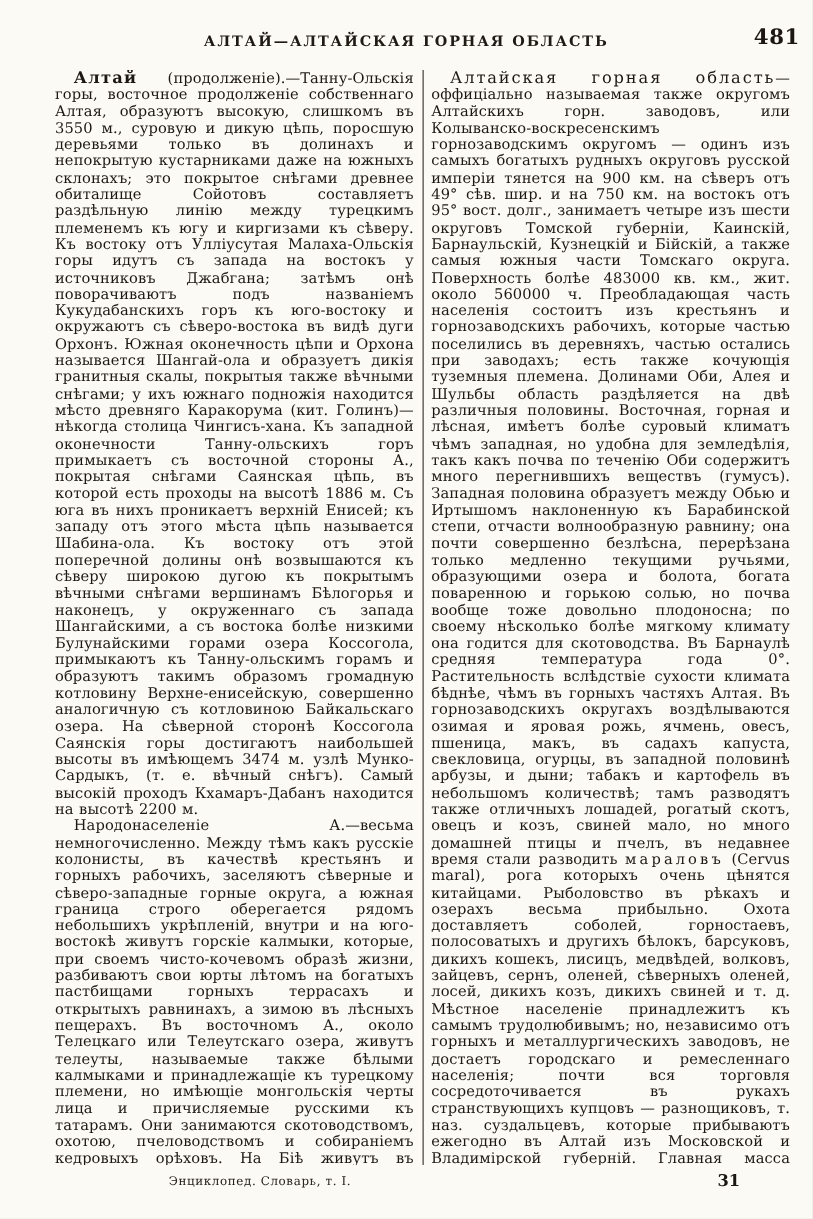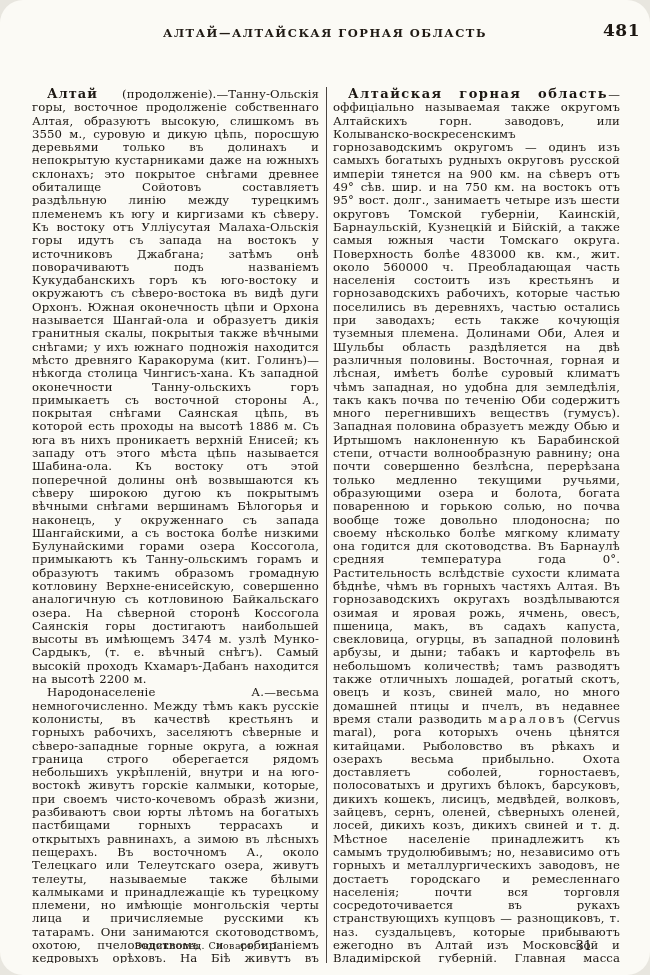--- a/index.html
+++ b/index.html
@@ -11,7 +11,6 @@
     font-family:"DejaVu Serif", serif;
     overflow:hidden;
     box-sizing:border-box;
-    border-radius:23px;
   }
   .header { position:absolute; top:22px; left:0; width:650px; height:26px; }
   .running-title {

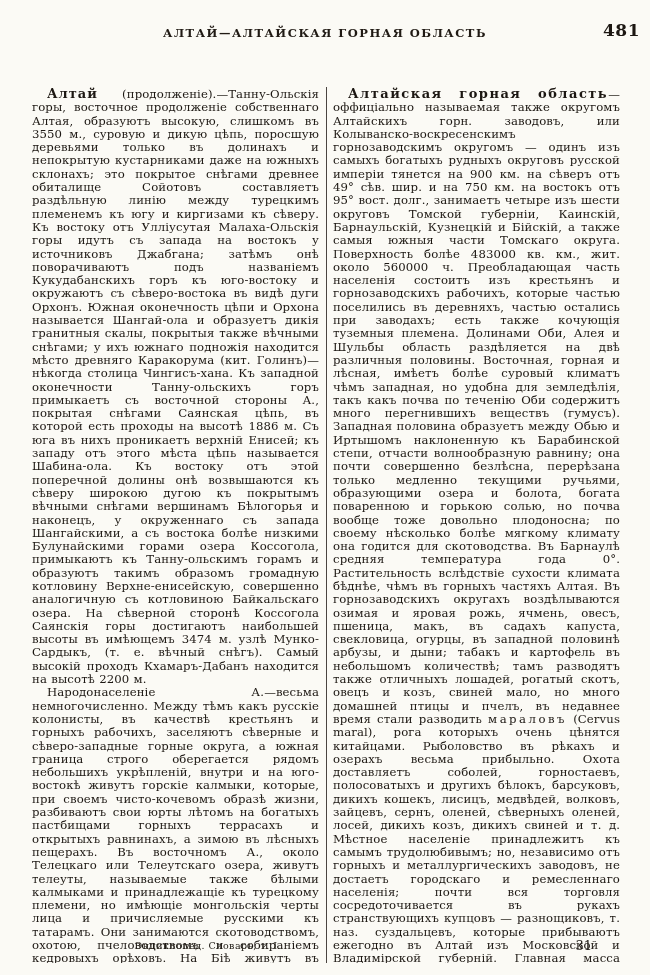--- a/index.html
+++ b/index.html
@@ -27,11 +27,10 @@
     letter-spacing:0.5px;
   }
   .columns {
-    position:absolute; top:56px; left:32px;
+    position:absolute; top:56px; left:44px;
     width:588px; height:876px;
     display:flex;
     overflow:hidden;
-    margin-top:31px;
   }
   .column {
     width:287px;

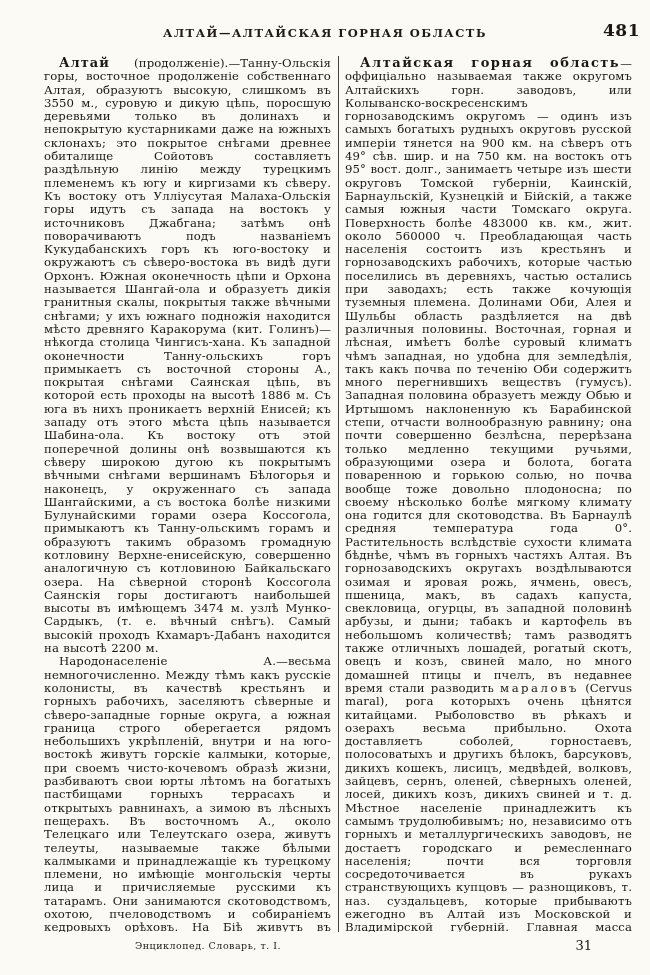--- a/index.html
+++ b/index.html
@@ -54,7 +54,7 @@
     letter-spacing:1px;
   }
   .lead-section {
-    font-weight:bold;
+    font-weight:normal;
     font-size:13px;
     letter-spacing:1.5px;
   }

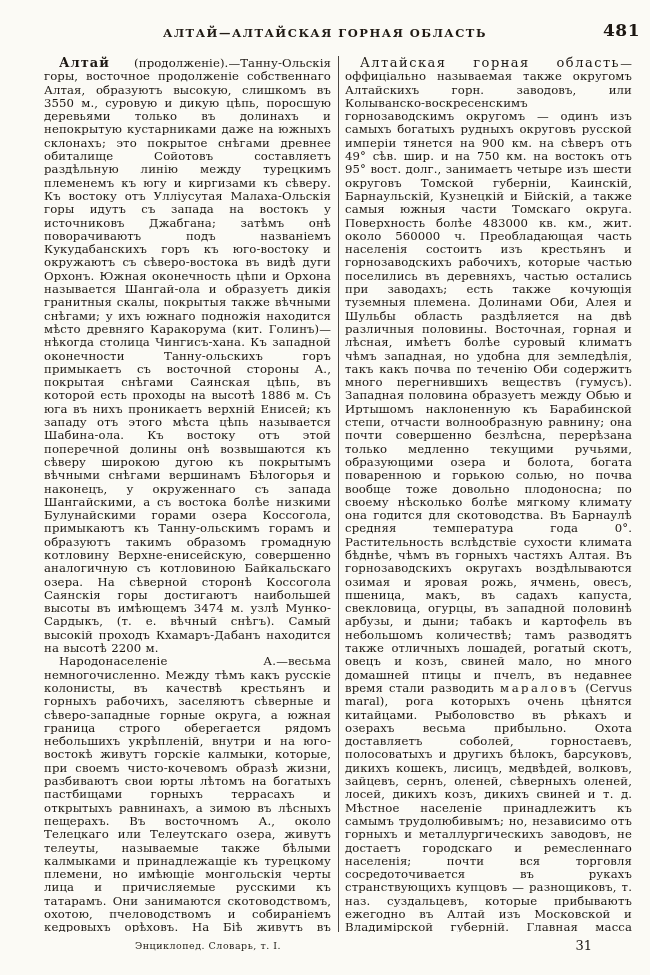--- a/index.html
+++ b/index.html
@@ -68,7 +68,7 @@
   }
   .signature-number {
     position:absolute; right:58px; top:2px;
-    font-size:13px; font-weight:normal;
+    font-size:13px; font-weight:bold;
   }
 </style>
 </head>

